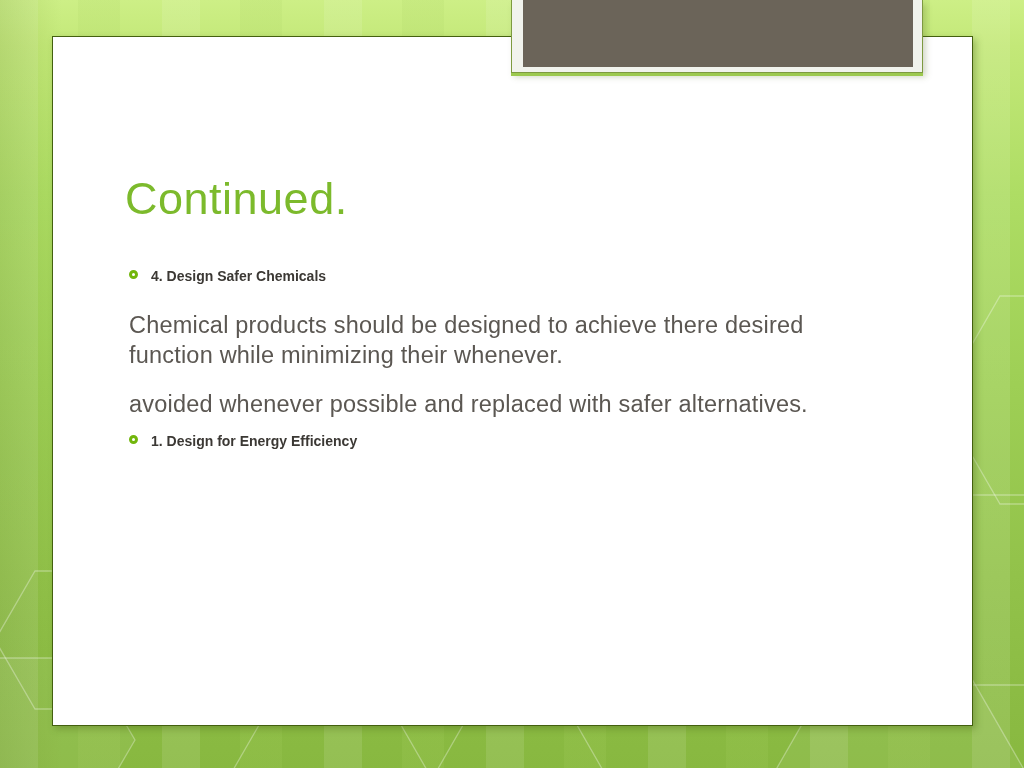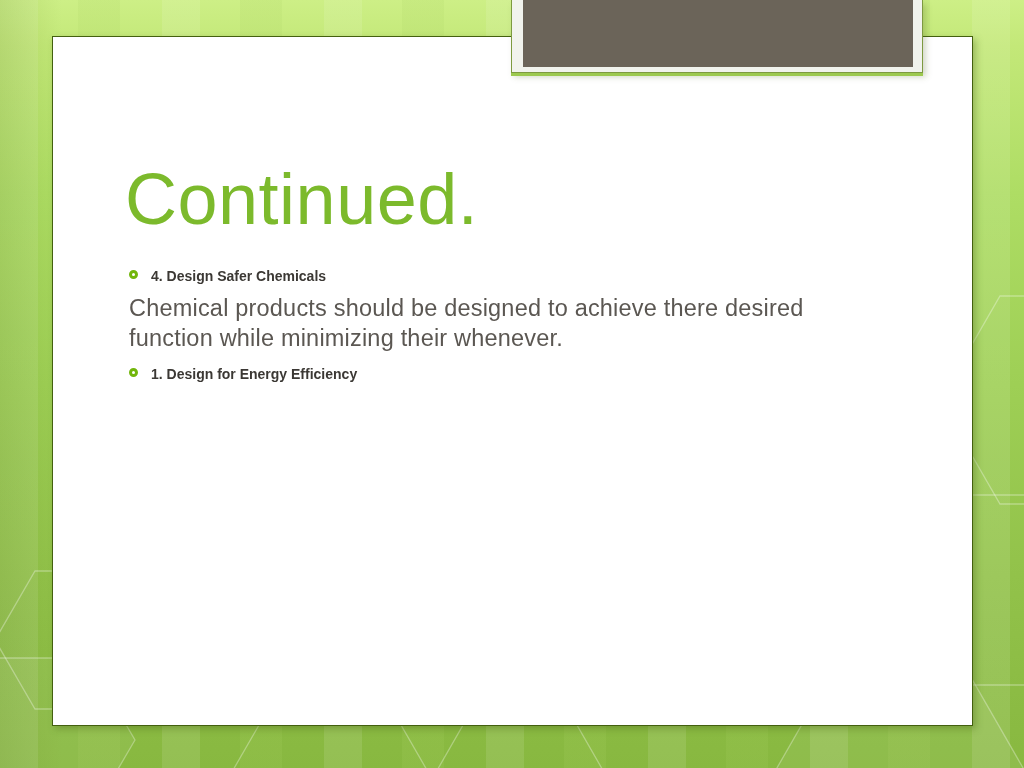--- a/index.html
+++ b/index.html
@@ -48,7 +48,7 @@
   
   .title {
     position:absolute; left:72px; top:126px;
-    font-size:72px; line-height:72px; font-weight:400; letter-spacing:0.5px;
+    font-size:45px; line-height:72px; font-weight:400; letter-spacing:0.5px;
     color:#7cba2c;
   }
   .content { position:absolute; left:76px; top:224px; width:800px; }

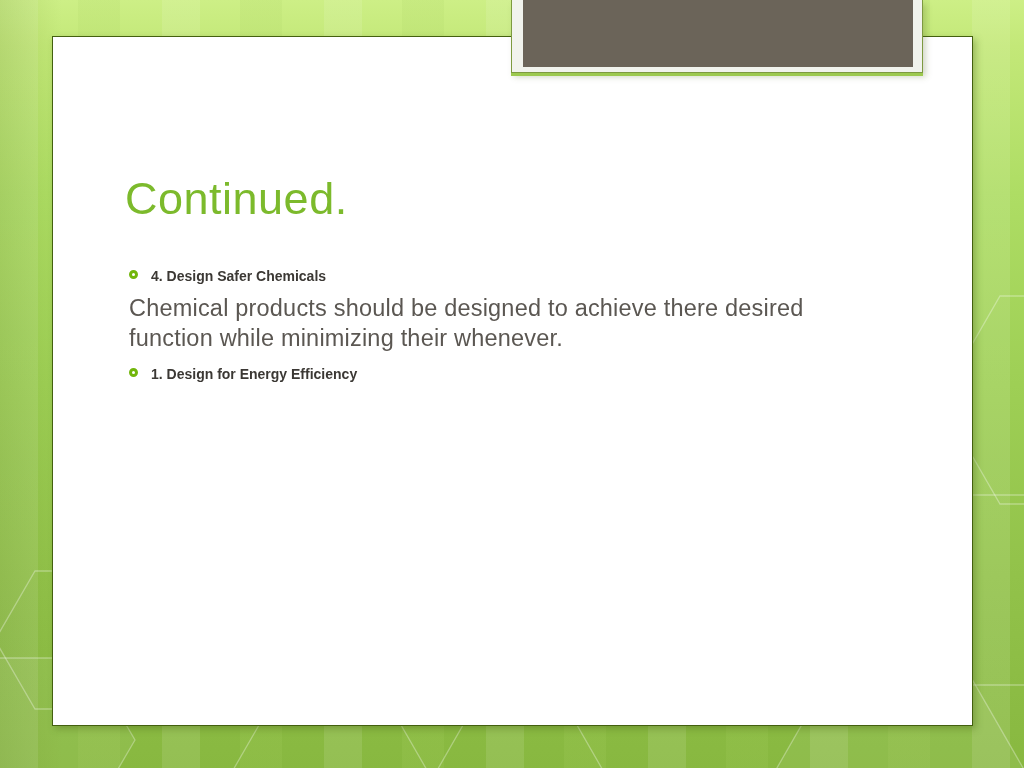--- a/index.html
+++ b/index.html
@@ -62,7 +62,7 @@
     border:3.5px solid #72b60c; border-radius:50%; background:#ffffff;
   }
   .item-body {
-    margin-top:3px; font-size:23.5px; line-height:29.5px;
+    margin-top:20px; font-size:23.5px; line-height:29.5px;
     color:#5b5752; letter-spacing:0.2px; font-weight:400;
   }
 </style>

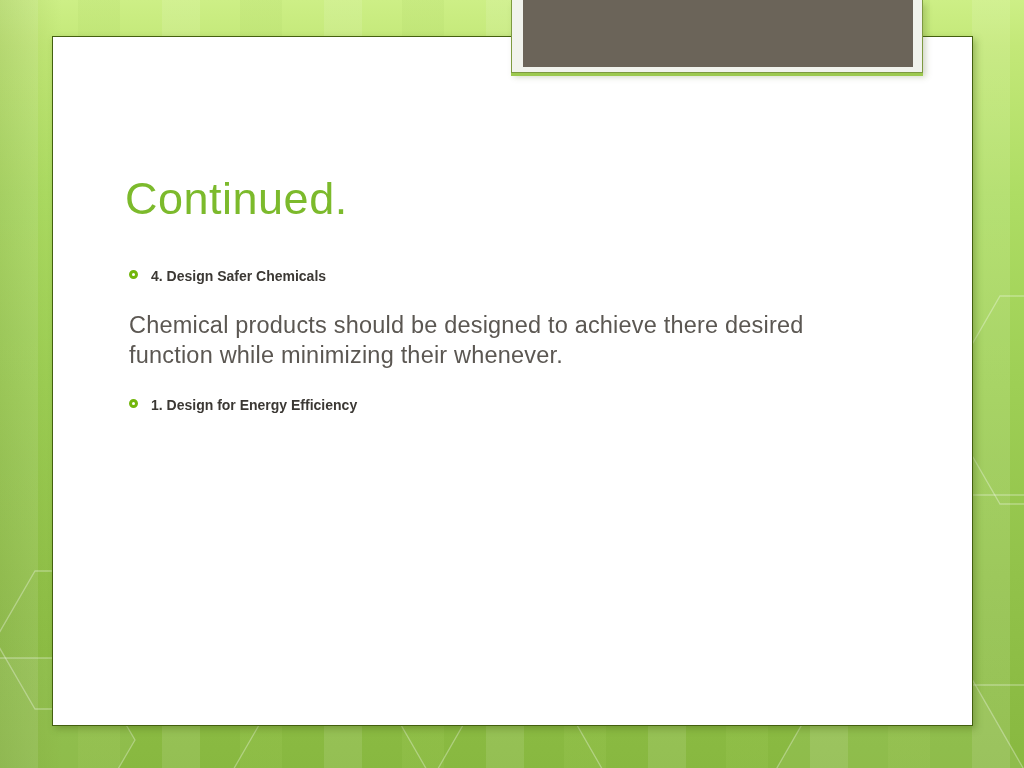--- a/index.html
+++ b/index.html
@@ -108,6 +108,7 @@
 
     <div class="item">
       <div class="item-body">
+        <div>avoided whenever possible and replaced with safer alternatives.</div>
       </div>
     </div>
 

